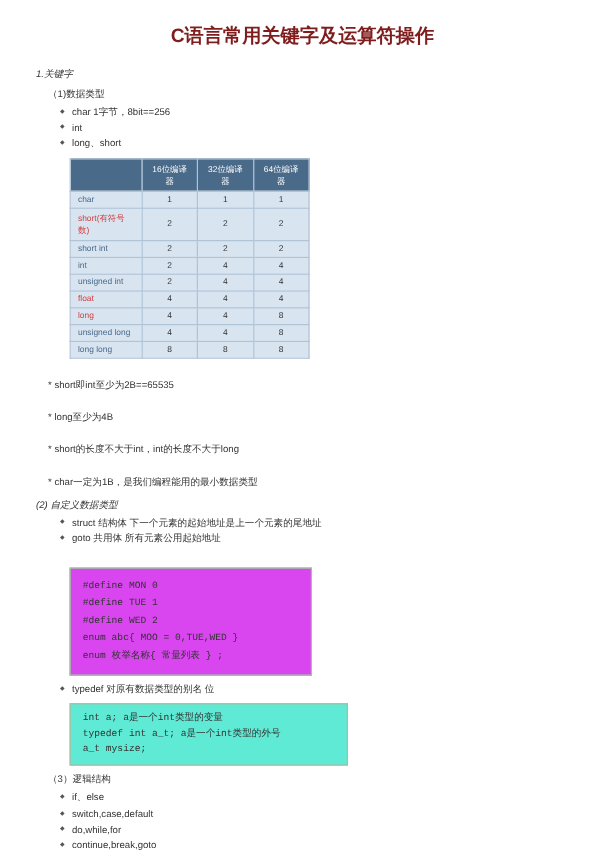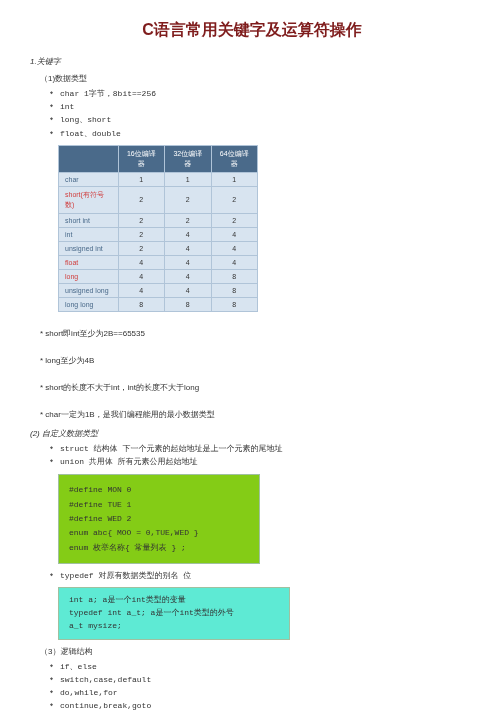--- a/index.html
+++ b/index.html
@@ -21,7 +21,7 @@
   .sec-num { font-size: 8px; margin: 8px 0 4px 0; font-style: italic; }
   .sub-num { font-size: 8px; margin: 6px 0 4px 10px; }
   ul.bullets { list-style: none; padding: 0; margin: 4px 0 4px 20px; }
-  ul.bullets li { position: relative; padding-left: 10px; margin: 2px 0; line-height: 1.4; font-family: Liberation Mono, monospace; }
+  ul.bullets li { position: relative; padding-left: 10px; margin: 2px 0; line-height: 1.4; }
   ul.bullets li::before { content: "◆"; position: absolute; left: 0; font-size: 5px; top: 2px; color: #555; }
   .note { margin: 16px 0 4px 10px; font-size: 8px; }
   table.dt {

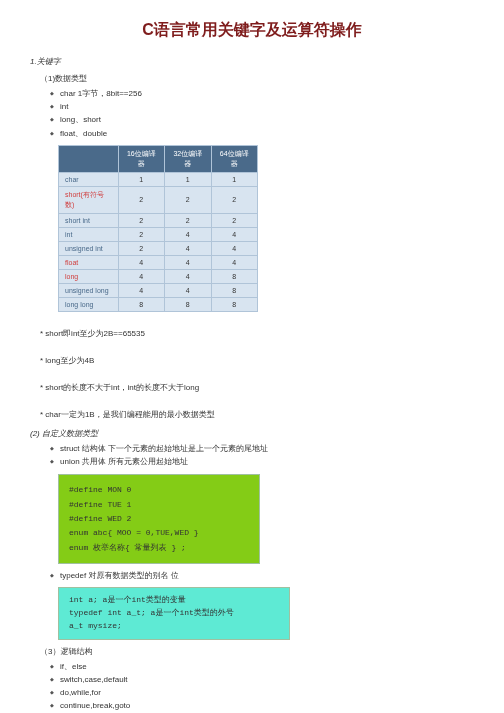--- a/index.html
+++ b/index.html
@@ -67,7 +67,6 @@
   <li>char                     1字节，8bit==256</li>
   <li>int</li>
   <li>long、short</li>
-  <li>float、double</li>
 </ul>
 
 <table class="dt">

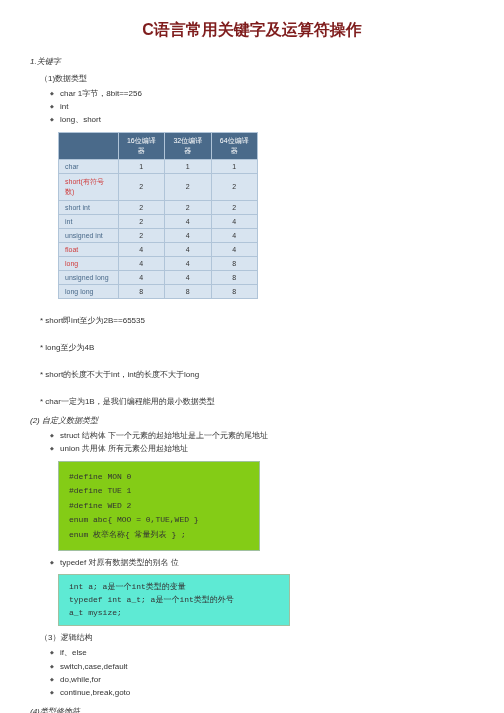--- a/index.html
+++ b/index.html
@@ -143,7 +143,7 @@
 
 <ul class="bullets">
   <li>struct     结构体      下一个元素的起始地址是上一个元素的尾地址</li>
-  <li>union     共用体      所有元素公用起始地址</li>
+  <li>goto     共用体      所有元素公用起始地址</li>
 </ul>
 
 <div class="codebox">

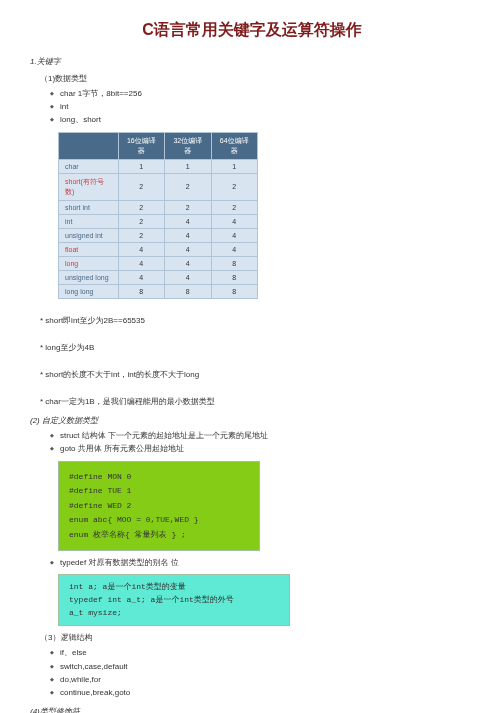--- a/index.html
+++ b/index.html
@@ -35,9 +35,9 @@
   table.dt td:first-child { text-align: left; color: #4a6a8a; }
   table.dt tr.hl td:first-child { color: #d04040; }
   .codebox {
-    background: #84cc16;
+    background: #d946ef;
     border: 1px solid #a0c0a0;
-    margin: 7px 0 6px 28px;
+    margin: 19px 0 6px 28px;
     padding: 8px 10px;
     font-family: "Courier New", monospace;
     font-size: 8px;

